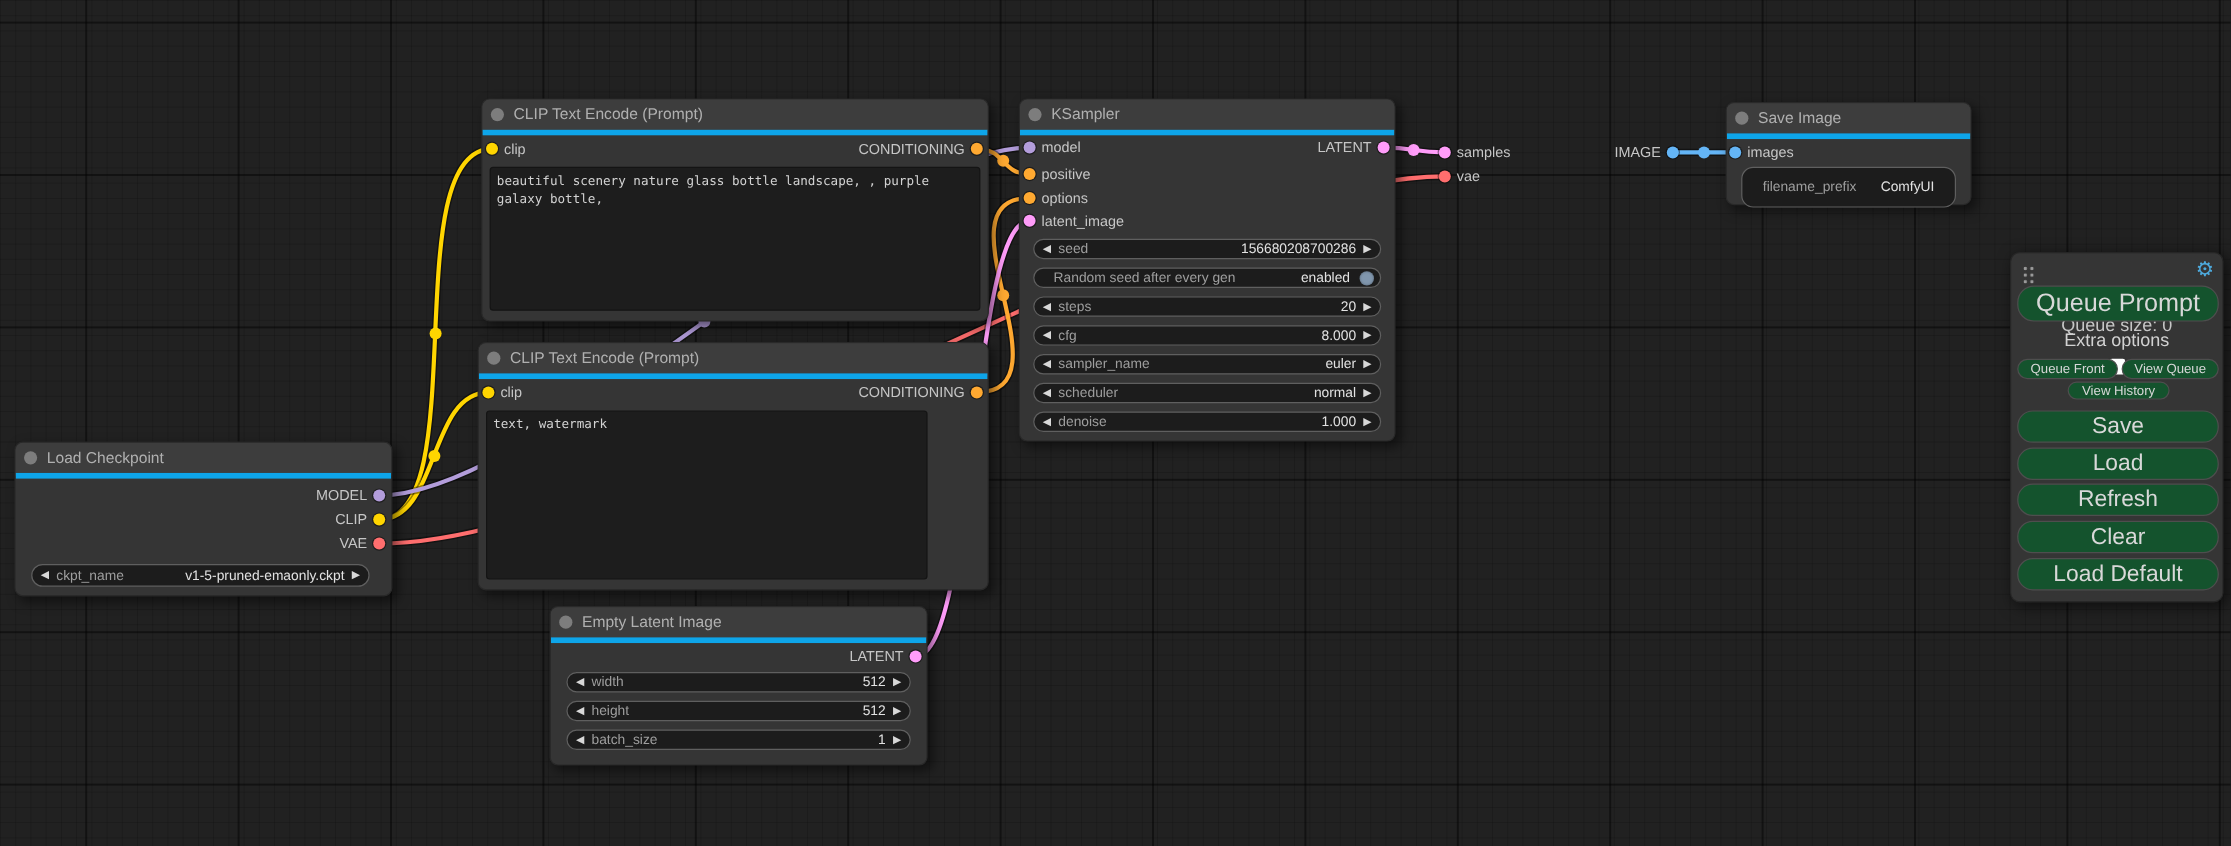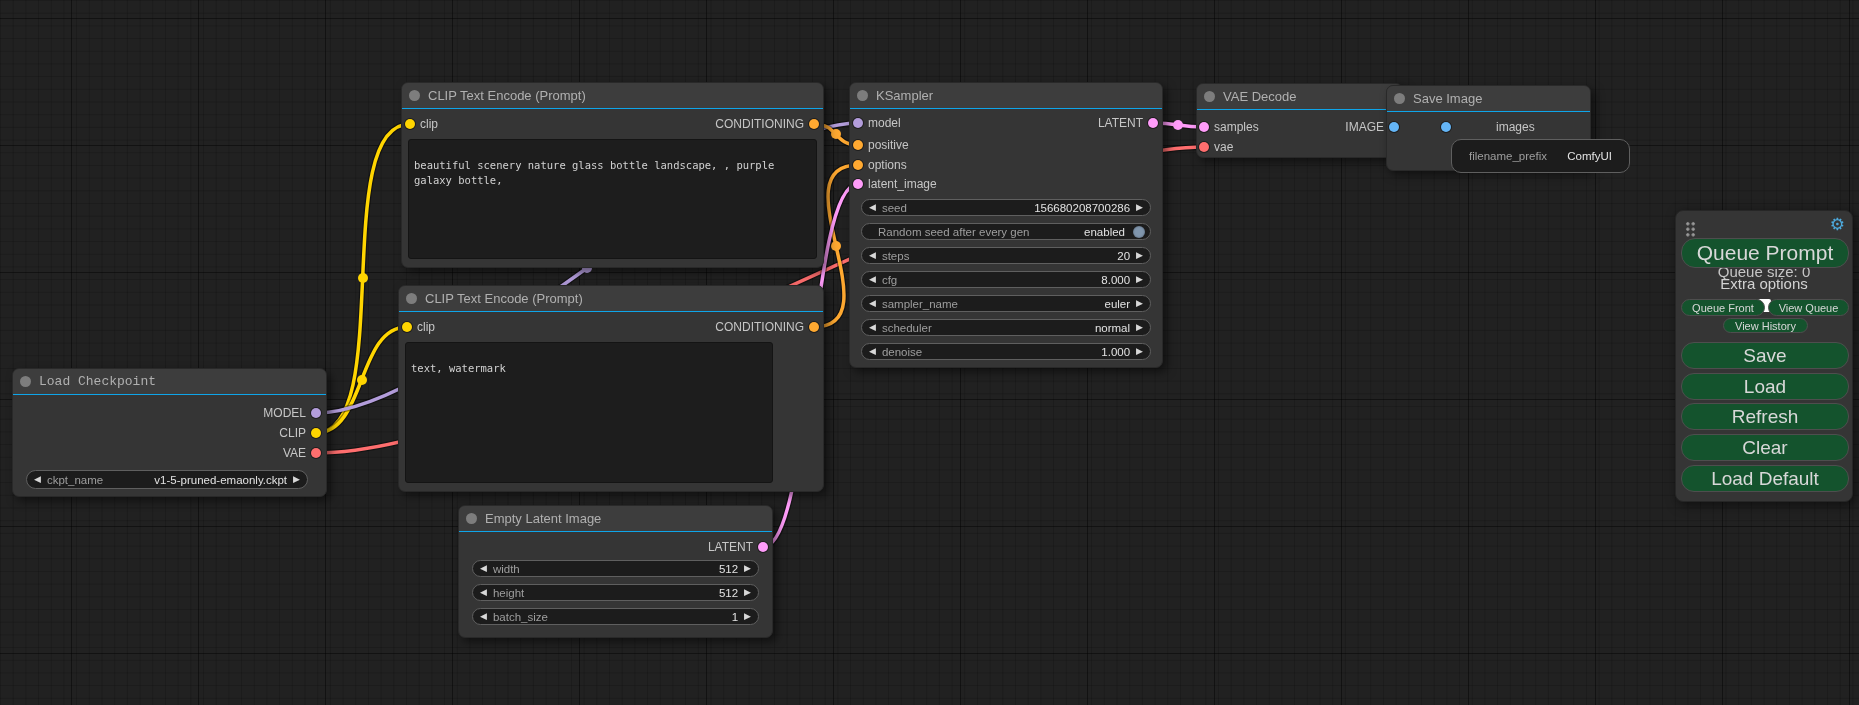--- a/index.html
+++ b/index.html
@@ -17,7 +17,7 @@
   .node{position:absolute;background:#353535;border:1px solid #292929;border-radius:7px;
     box-shadow:4px 4px 10px rgba(0,0,0,.5);z-index:2;box-sizing:border-box;}
   .node-title{position:absolute;left:0;top:0;right:0;height:25px;background:#3d3d3d;
-    border-radius:6px 6px 0 0;border-bottom:1px solid #0ea5e9;}
+    border-radius:6px 6px 0 0;border-bottom:5px solid #0ea5e9;}
   .title-dot{position:absolute;left:7px;top:7px;width:11px;height:11px;border-radius:50%;background:#7d7d7d;}
   .title-text{position:absolute;left:26px;top:12px;transform:translateY(-50%);font-size:13px;color:#b0b0b0;white-space:nowrap;}
 

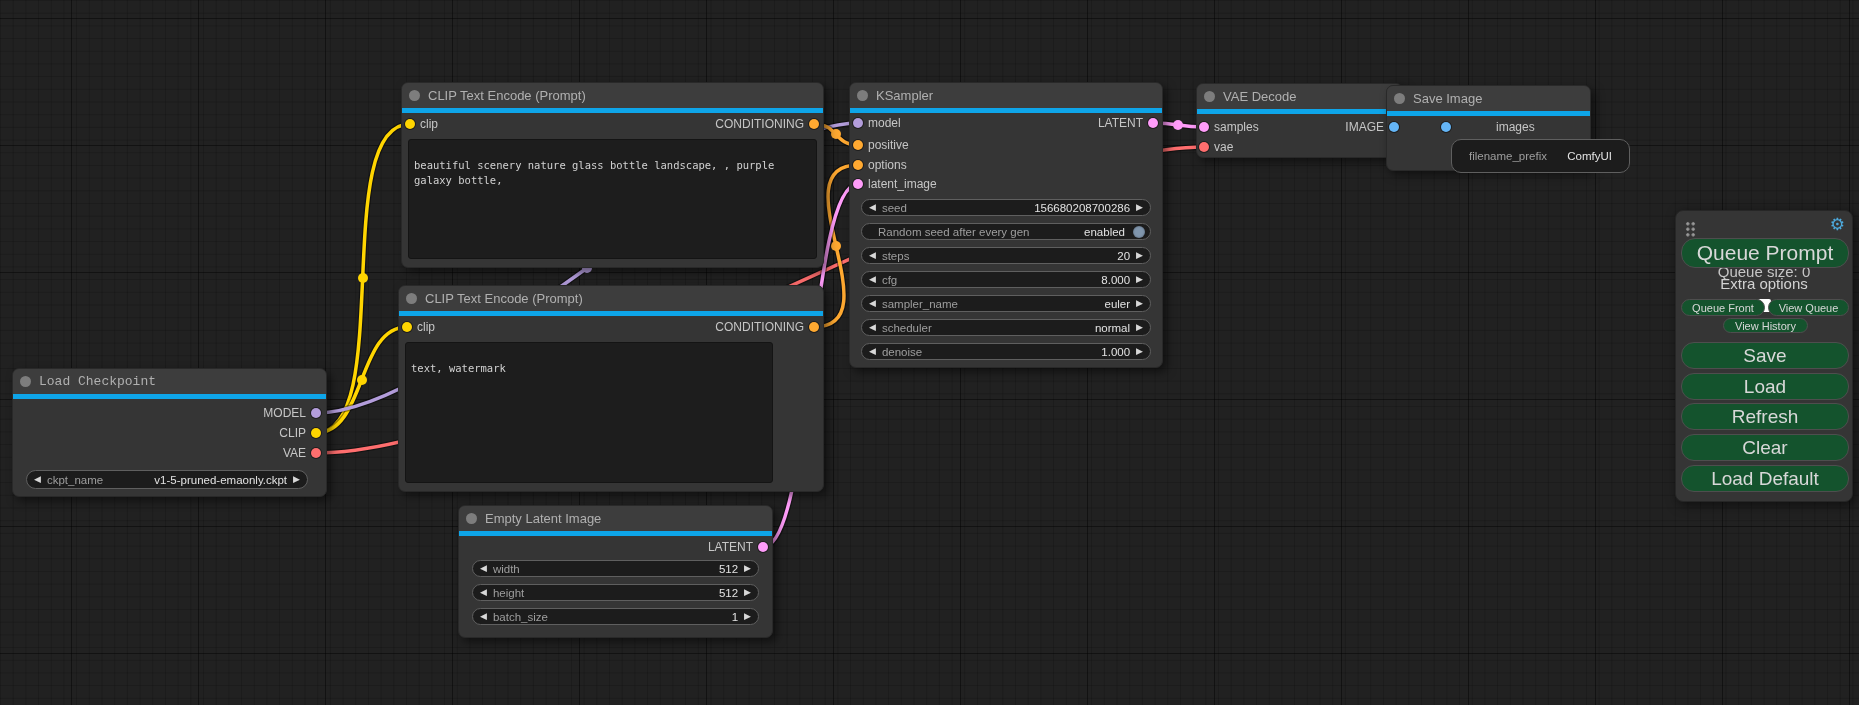--- a/index.html
+++ b/index.html
@@ -205,12 +205,6 @@
       <div class="w-value">1.000</div>
       <div class="arrow">▶</div>
     </div>
-    <div class="node" style="left: 1196px; top: 83px; width: 207px; height: 75px;">
-      <div class="node-title">
-        <div class="title-dot"></div>
-        <div class="title-text">VAE Decode</div>
-      </div>
-    </div>
     <div class="port-dot" style="left: 1199px; top: 122px; background: rgb(255, 156, 249);"></div>
     <div class="port-label" style="top: 127px; left: 1214px;">samples</div>
     <div class="port-dot" style="left: 1199px; top: 142px; background: rgb(255, 110, 110);"></div>

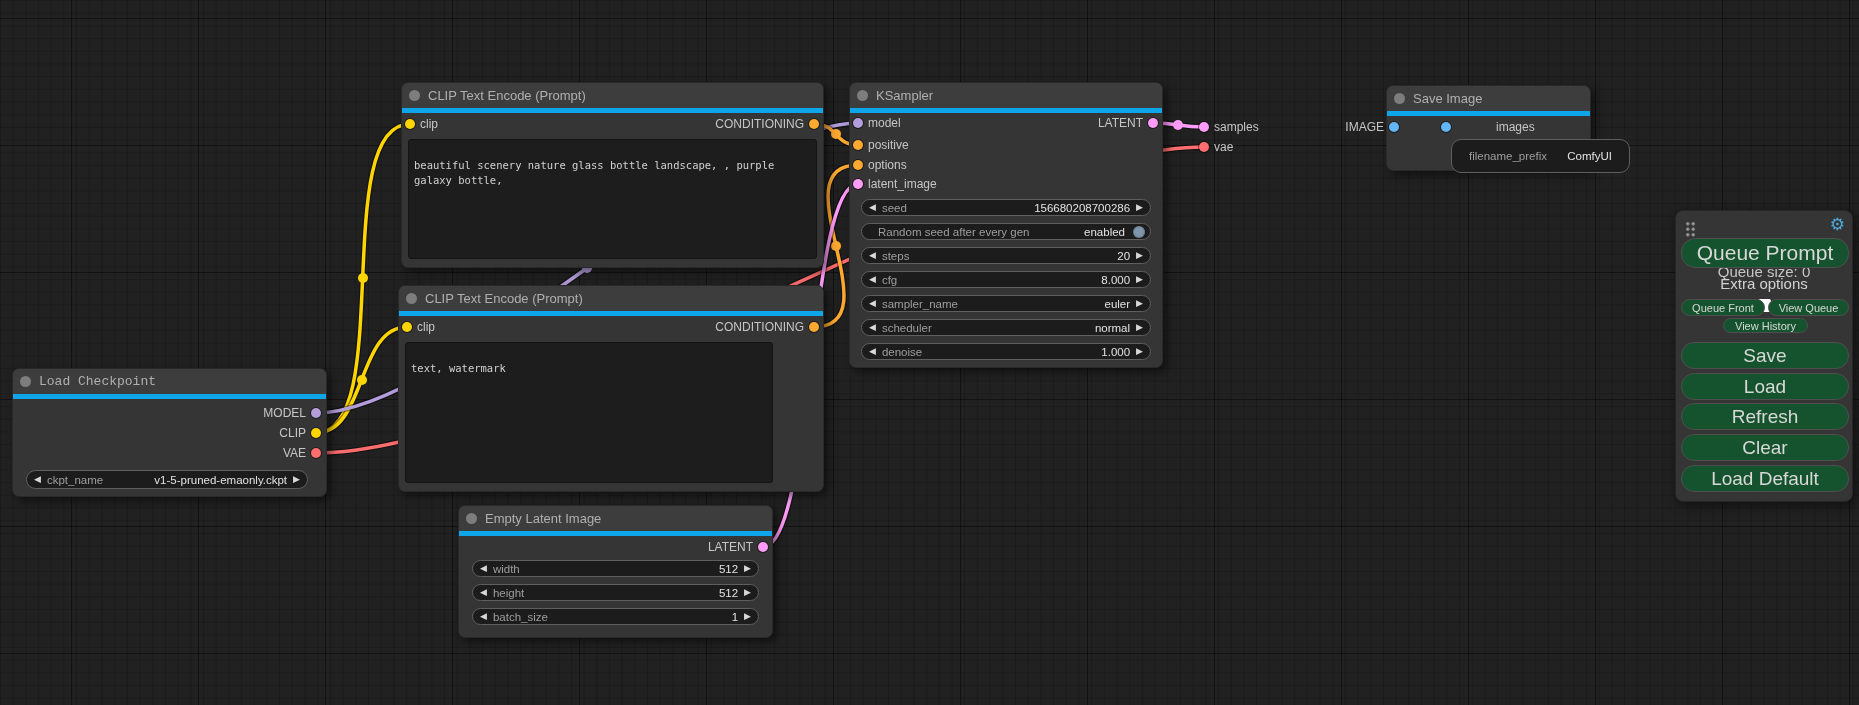--- a/index.html
+++ b/index.html
@@ -211,7 +211,7 @@
     <div class="port-label" style="top: 147px; left: 1214px;">vae</div>
     <div class="port-dot" style="left: 1389px; top: 122px; background: rgb(100, 181, 246);"></div>
     <div class="port-label" style="top: 127px; right: 475px;">IMAGE</div>
-    <div class="node" style="left: 1386px; top: 85px; width: 205px; height: 86px;">
+    <div class="node" style="left: 1438px; top: 85px; width: 205px; height: 86px;">
       <div class="node-title">
         <div class="title-dot"></div>
         <div class="title-text">Save Image</div>

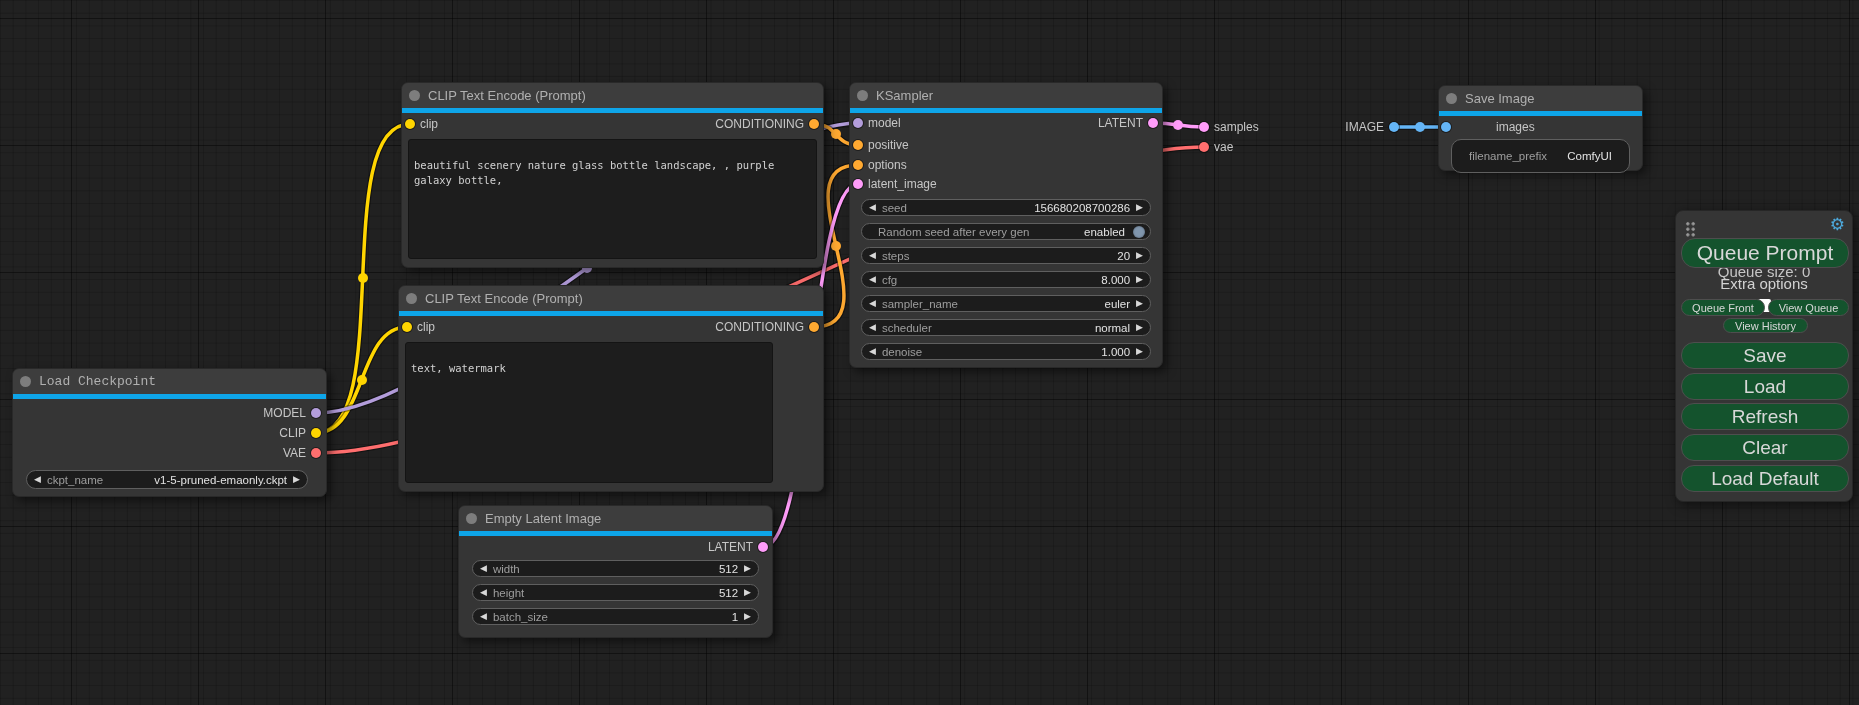--- a/index.html
+++ b/index.html
@@ -218,7 +218,7 @@
       </div>
     </div>
     <div class="port-dot" style="left: 1441px; top: 122px; background: rgb(100, 181, 246);"></div>
-    <div class="port-label" style="top: 127px; left: 1456px; margin-left: 40px;">images</div>
+    <div class="port-label" style="top: 127px; left: 1456px;">images</div>
     <div class="widget field" style="left: 1451px; top: 139px; width: 179px; height: 20px;">
       <div class="w-label">filename_prefix</div>
       <div class="w-value">ComfyUI</div>

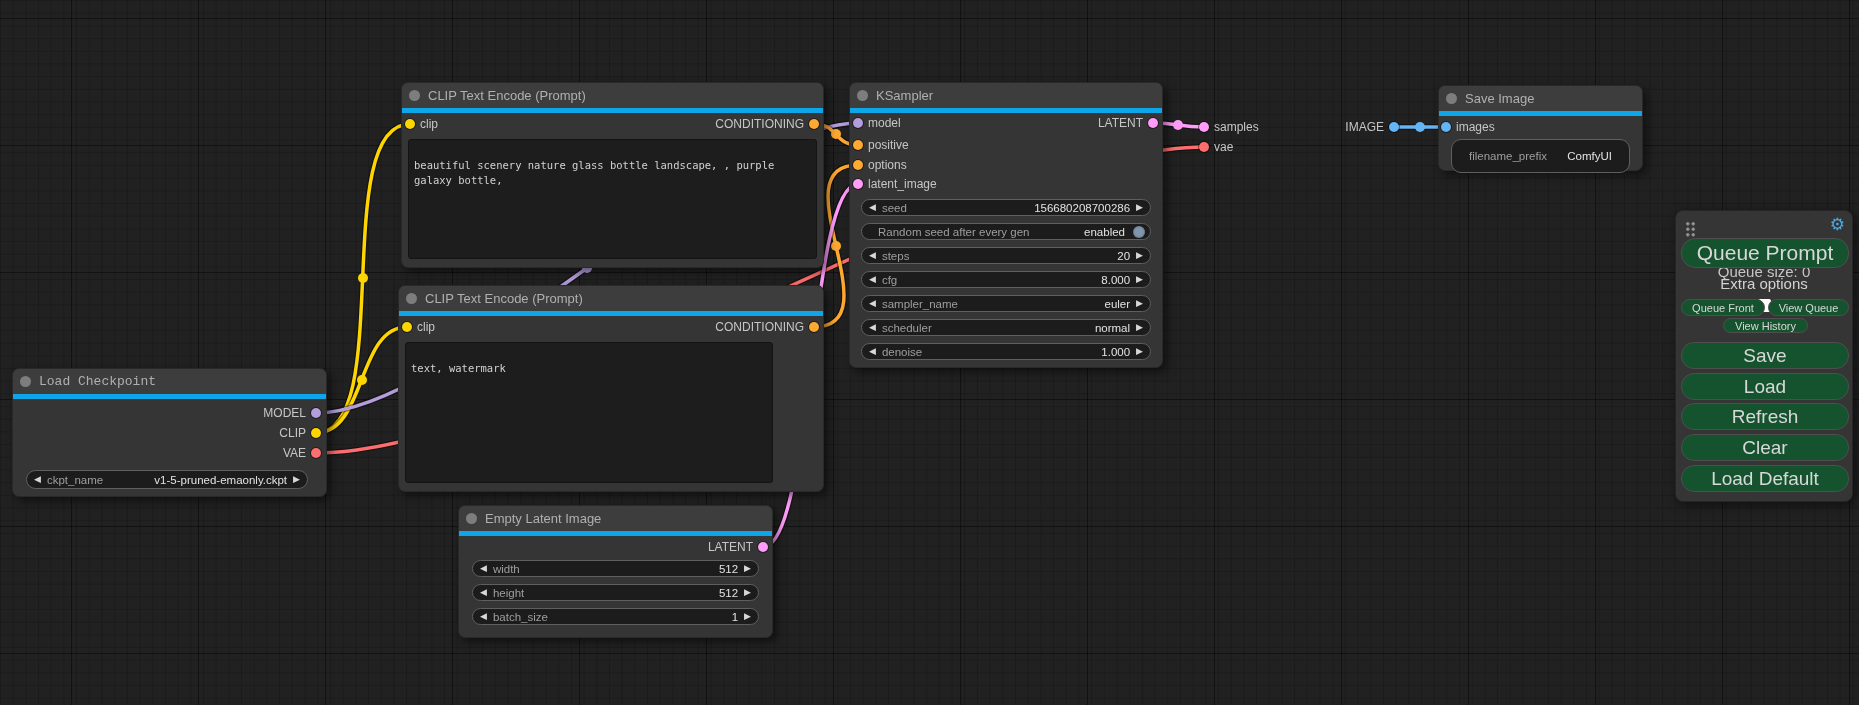--- a/index.html
+++ b/index.html
@@ -35,7 +35,7 @@
   .widget.field .w-value{flex:0 0 auto;}
 
   .node-text{position:absolute;z-index:3;background:#1d1d1d;border:1px solid #141414;border-radius:3px;color:#d2d2d2;
-    font-family:"DejaVu Sans Mono",monospace;font-size:10.5px;line-height:1.45;padding:18px 5px;box-sizing:border-box;
+    font-family:"DejaVu Sans Mono",monospace;font-size:10.5px;line-height:1.45;padding:4px 5px;box-sizing:border-box;
     white-space:pre-wrap;word-break:break-word;overflow:hidden;cursor:text;}
 
   .menu{position:absolute;left:1675px;top:210px;width:178px;height:292px;background:#353535;

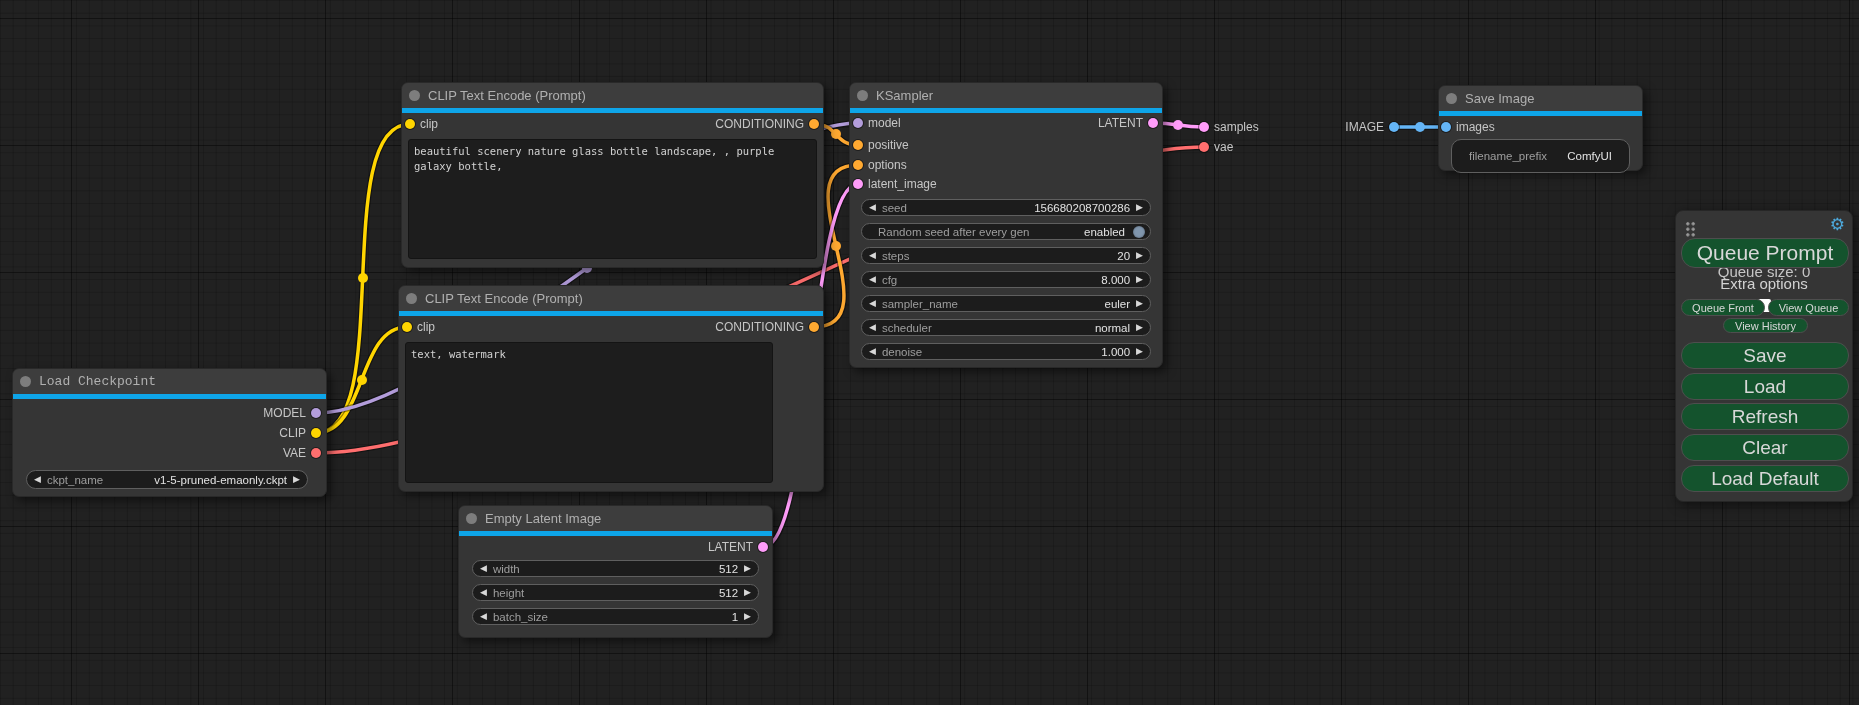--- a/index.html
+++ b/index.html
@@ -108,7 +108,7 @@
     <button class="menu-btn big clear">Clear</button>
     <button class="menu-btn big ldef">Load Default</button>
   </div>
-<div class="node" style="left: 12px; top: 368px; width: 315px; height: 129px; font-family: Liberation Mono, monospace;">
+<div class="node" style="left: 12px; top: 368px; width: 315px; height: 129px;">
       <div class="node-title">
         <div class="title-dot"></div>
         <div class="title-text">Load Checkpoint</div>

